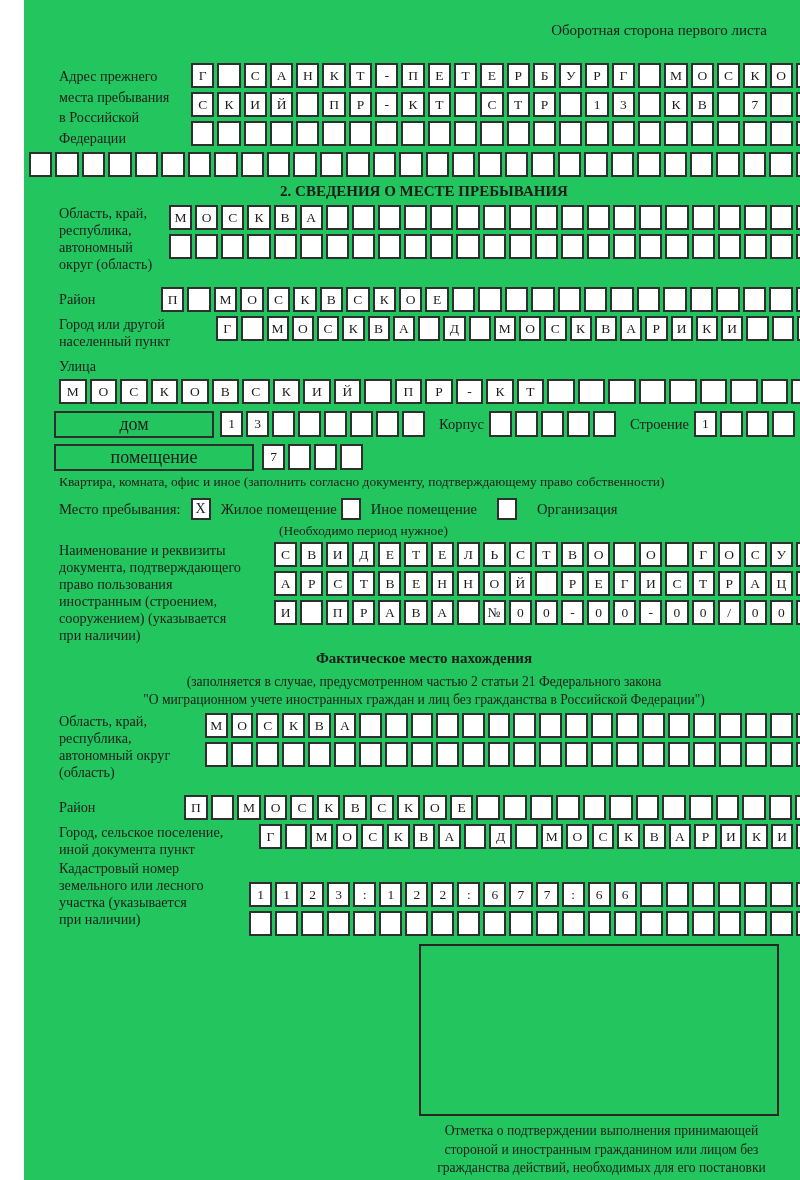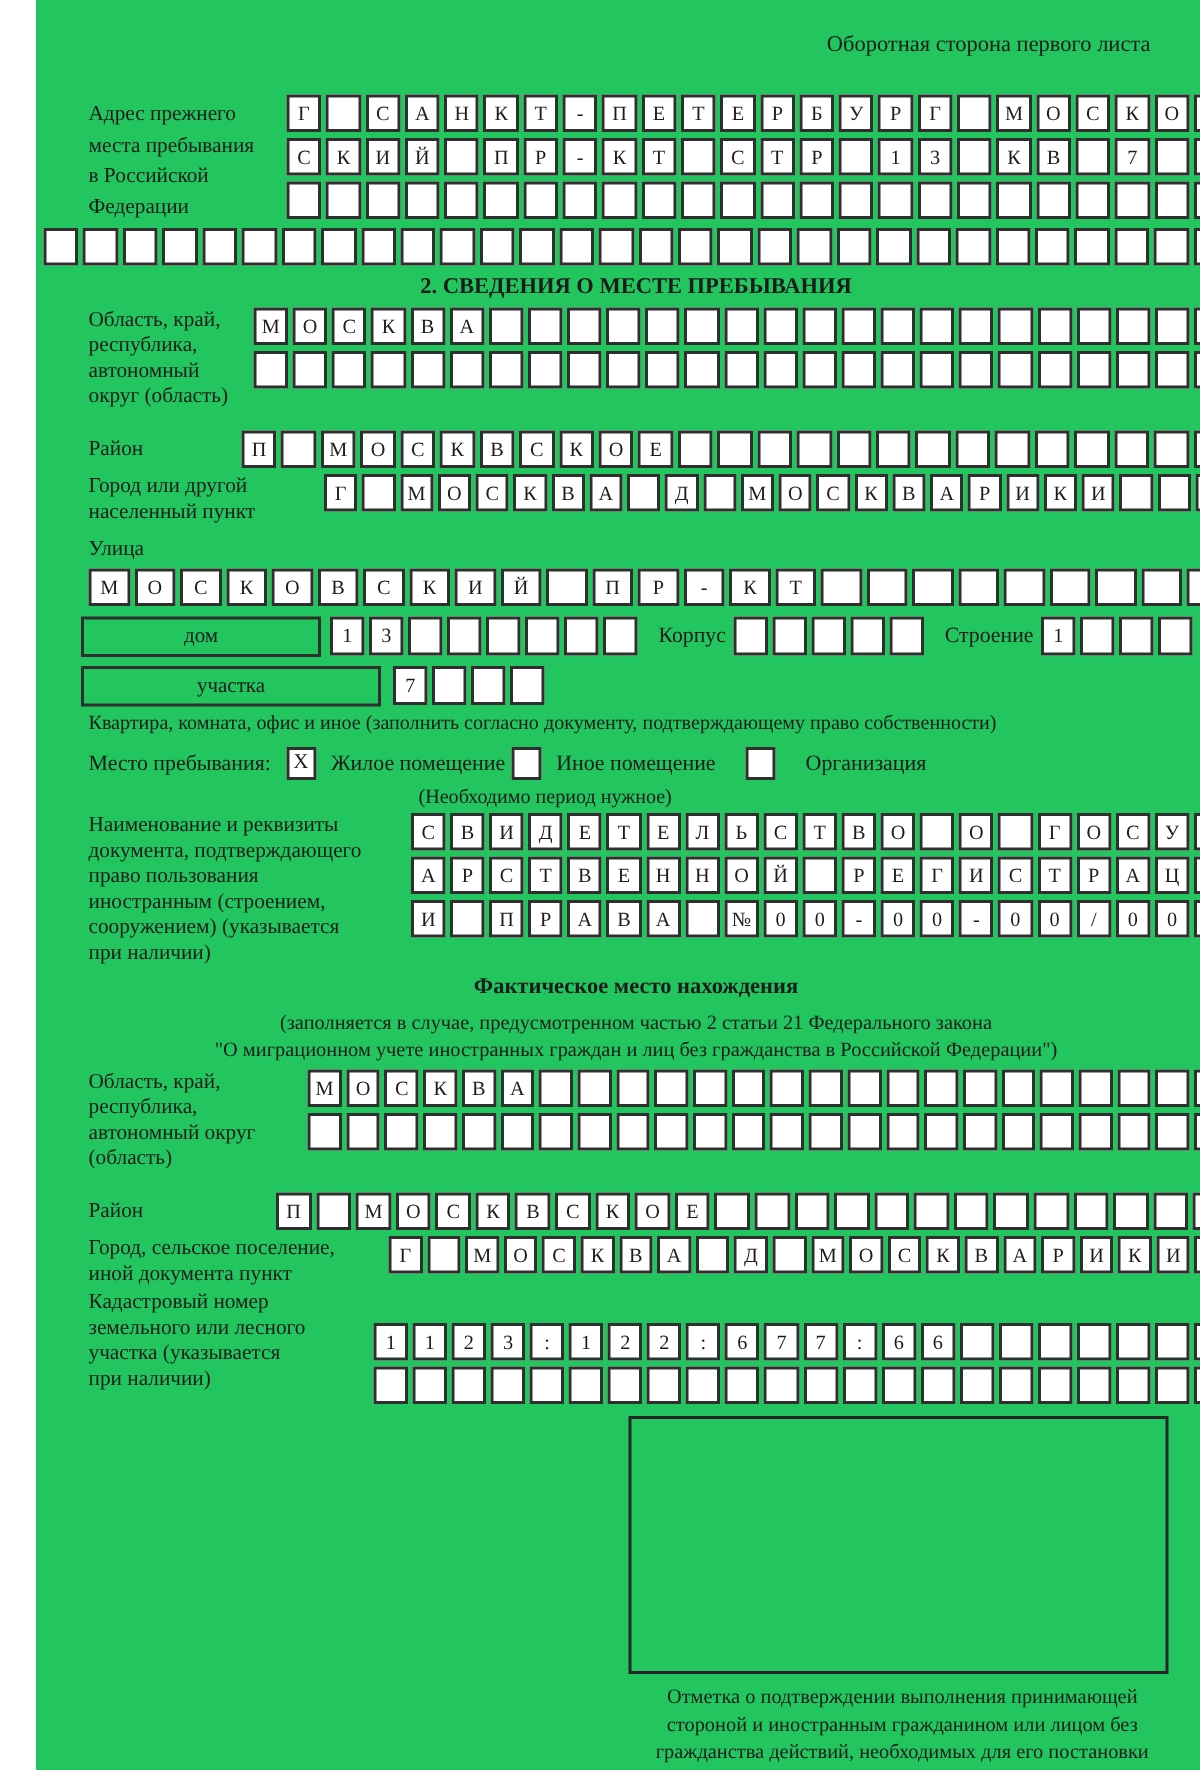--- a/index.html
+++ b/index.html
@@ -20,7 +20,7 @@
   .sect-title{text-align:center;font-weight:bold;font-size:15px;margin-top:5px;line-height:19px;}
   .vcenter-label{line-height:25px;}
   .wide-box{border:2px solid #2f2f2f;box-sizing:border-box;display:flex;align-items:center;
-            justify-content:center;font-size:14px;height:27px;}
+            justify-content:center;font-size:18px;height:27px;}
   .inl{font-size:14.5px;line-height:26px;margin:0 5px 0 14px;}
   .chk{width:20px;height:22px;border:2px solid #2f2f2f;display:flex;align-items:center;
        justify-content:center;font-size:14px;box-sizing:border-box;background:#fff;}

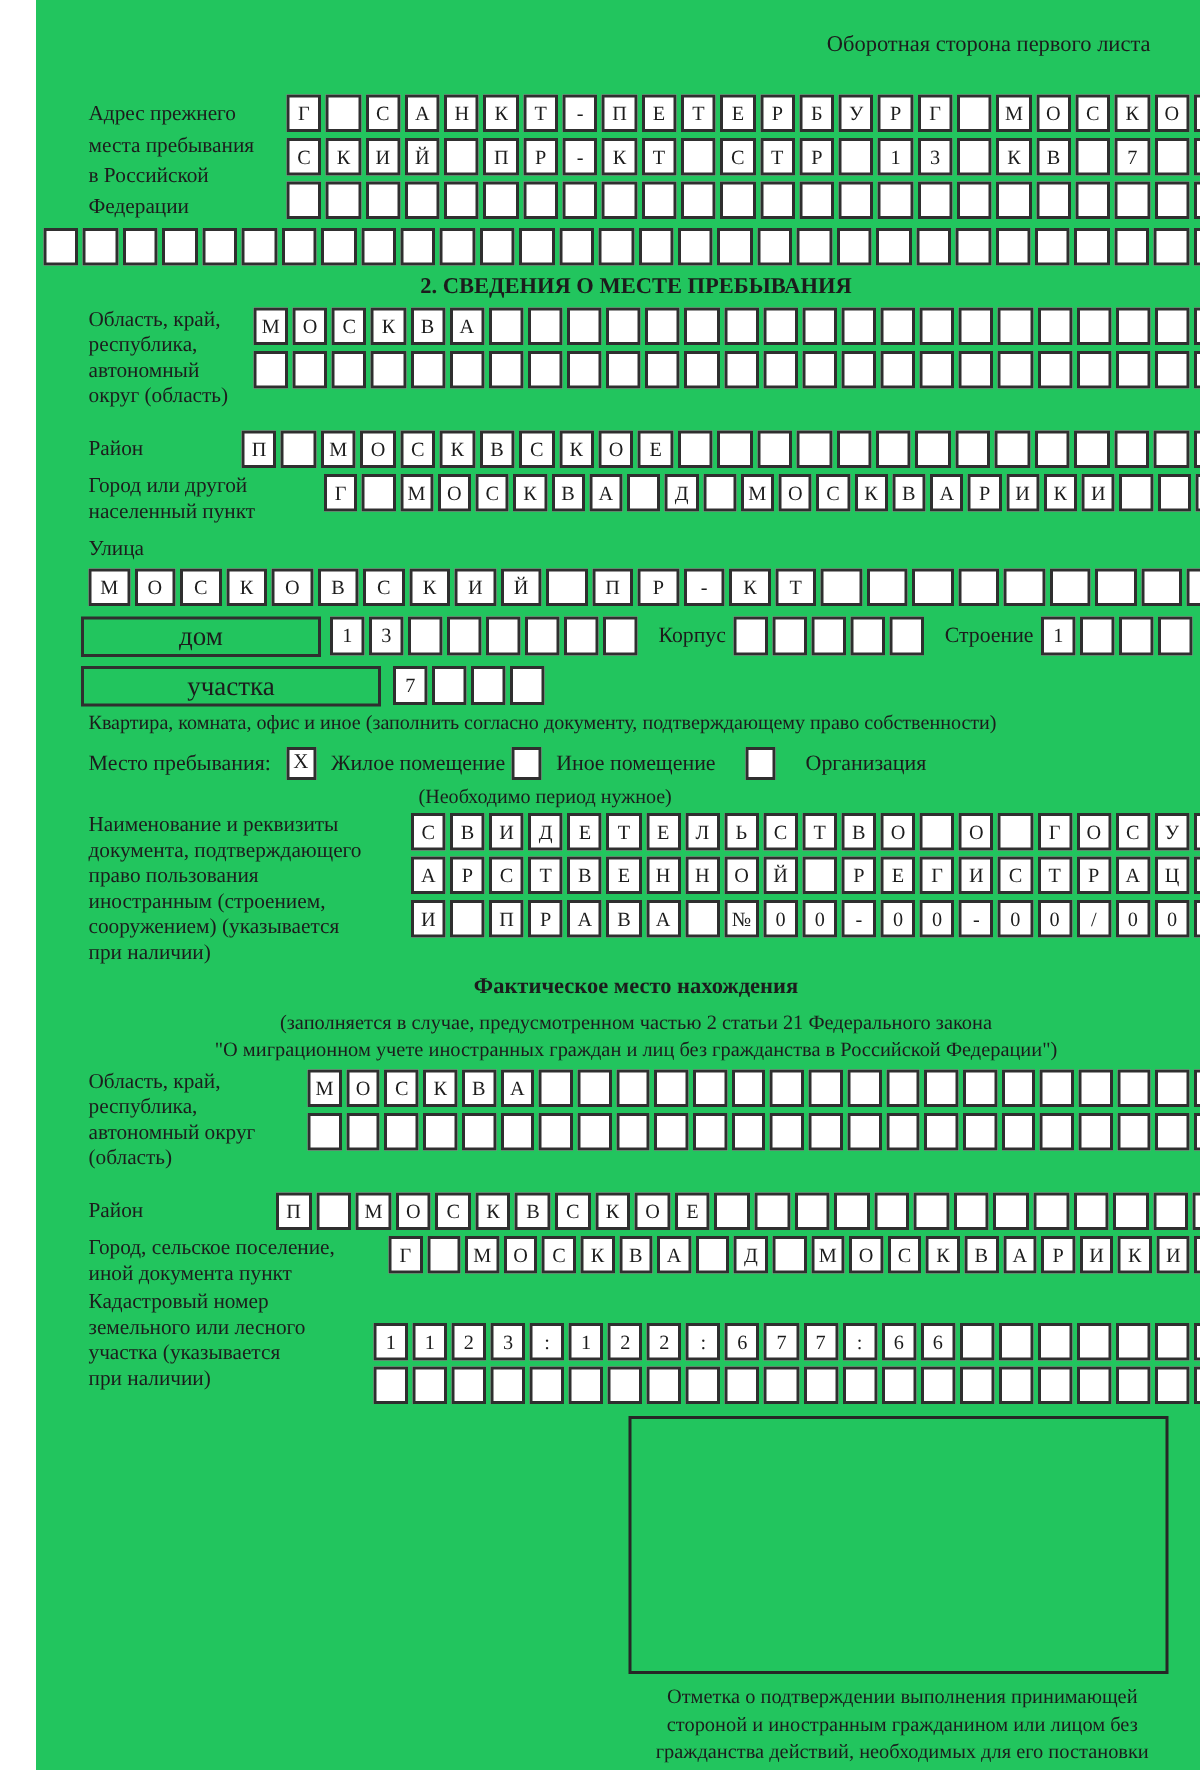--- a/index.html
+++ b/index.html
@@ -382,7 +382,7 @@
   </div>
 
   <div id="aptrow">
-    <div class="wide-box">участка</div>
+    <div class="wide-box">помещение</div>
     <div class="fixedcells">
         <div class="cell">7</div>
         <div class="cell"></div>

